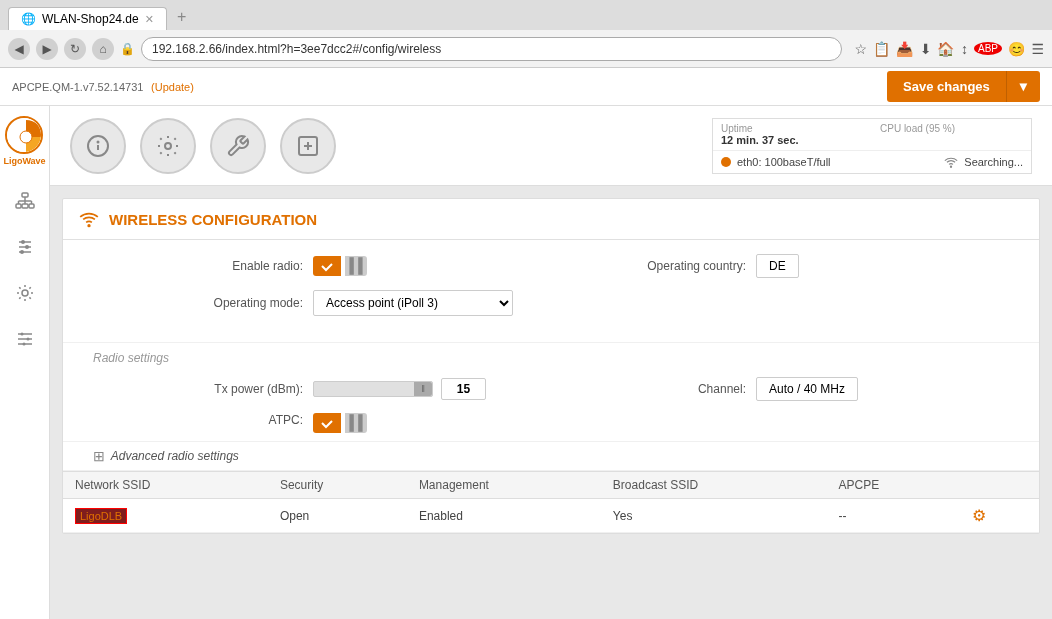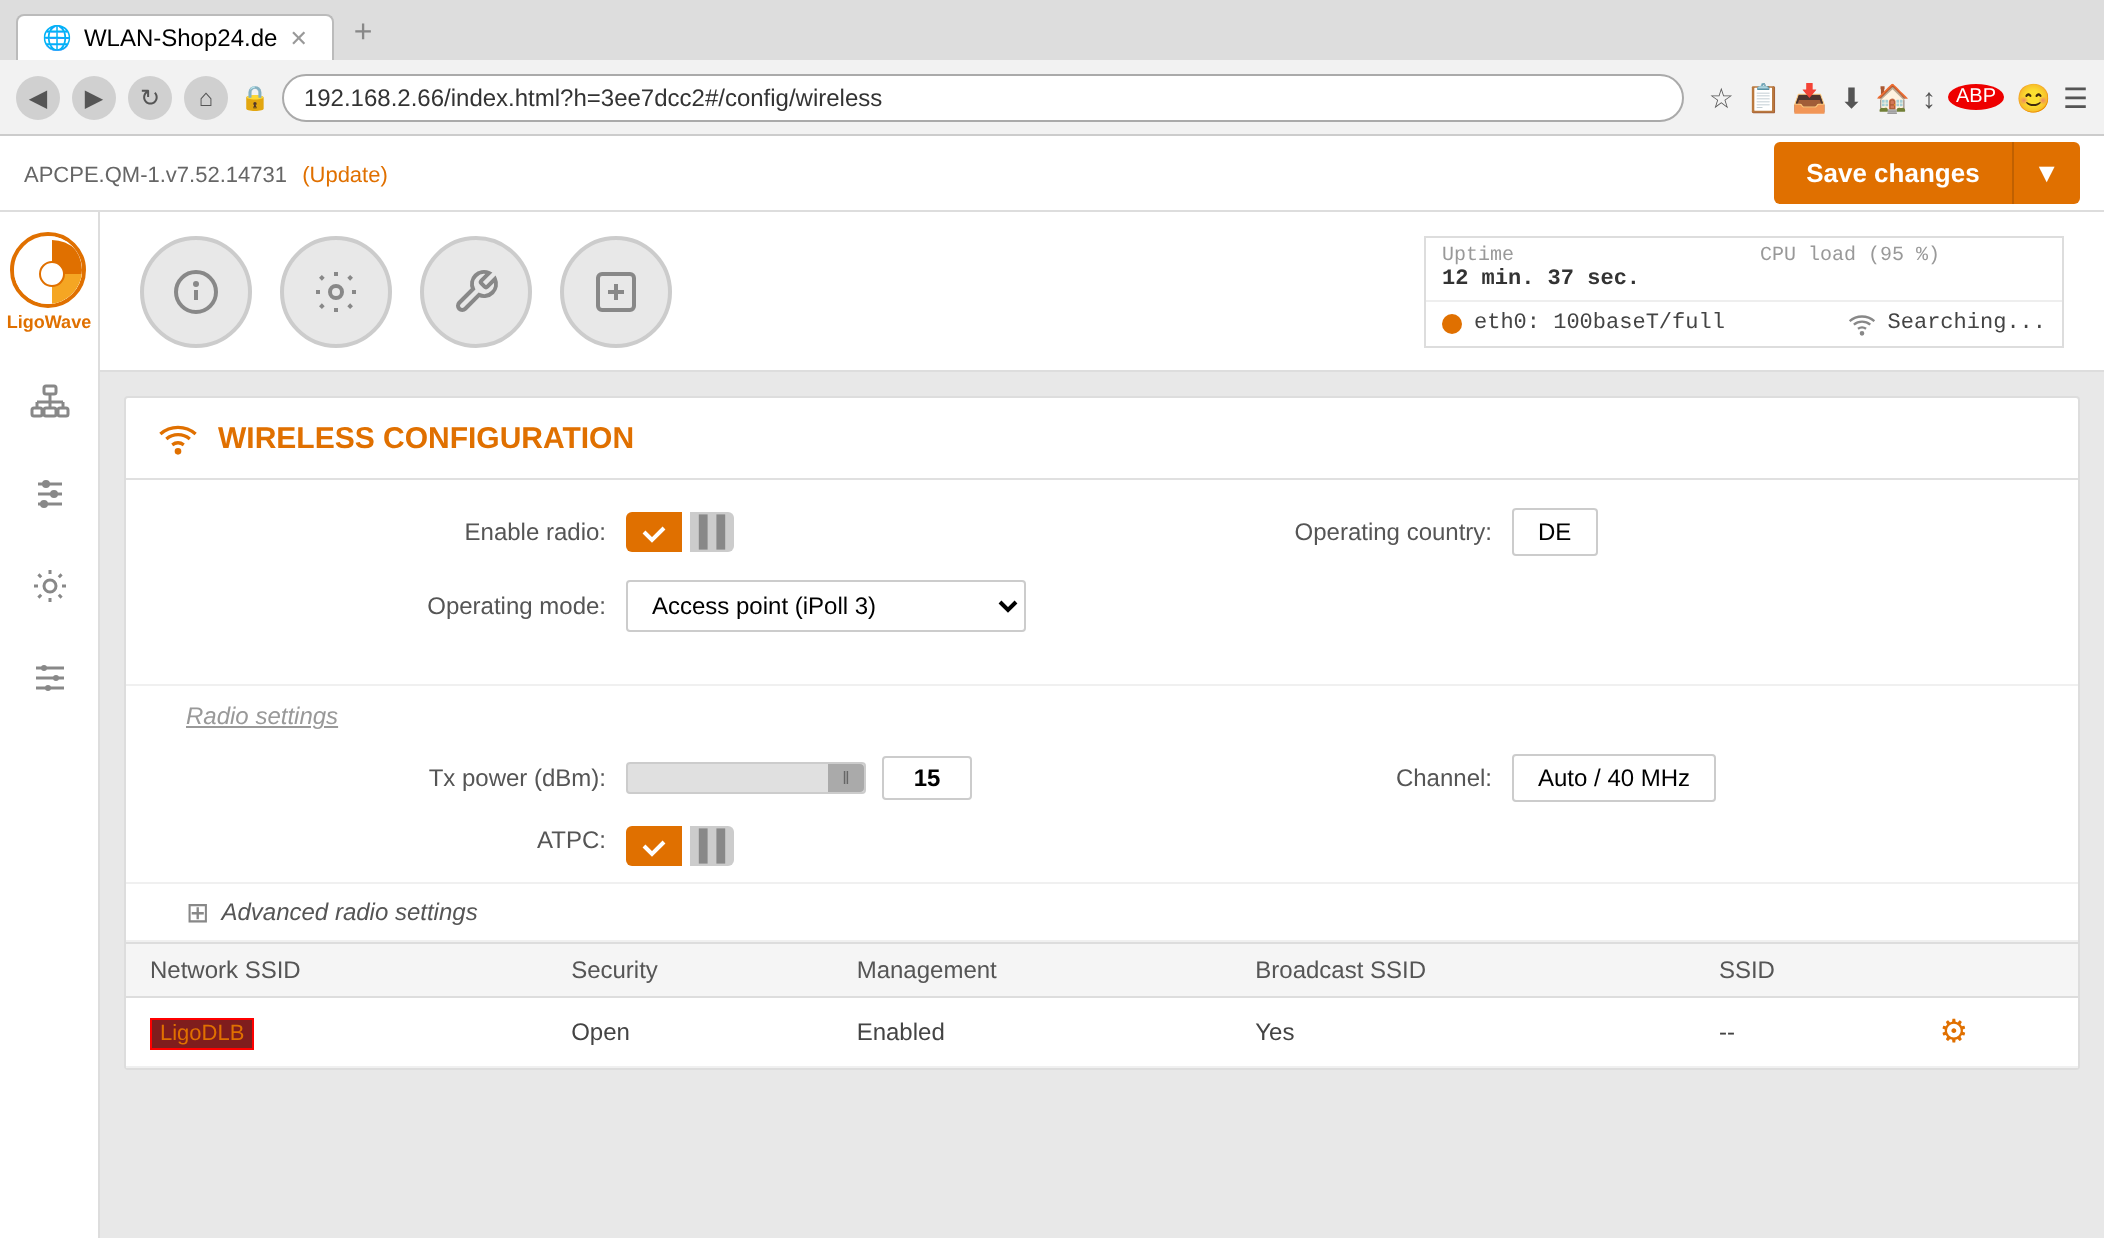--- a/index.html
+++ b/index.html
@@ -126,7 +126,6 @@
       padding: 0 20px;
       border-bottom: 1px solid #ddd;
       height: 80px;
-      font-family: Liberation Mono, monospace;
     }
 
     

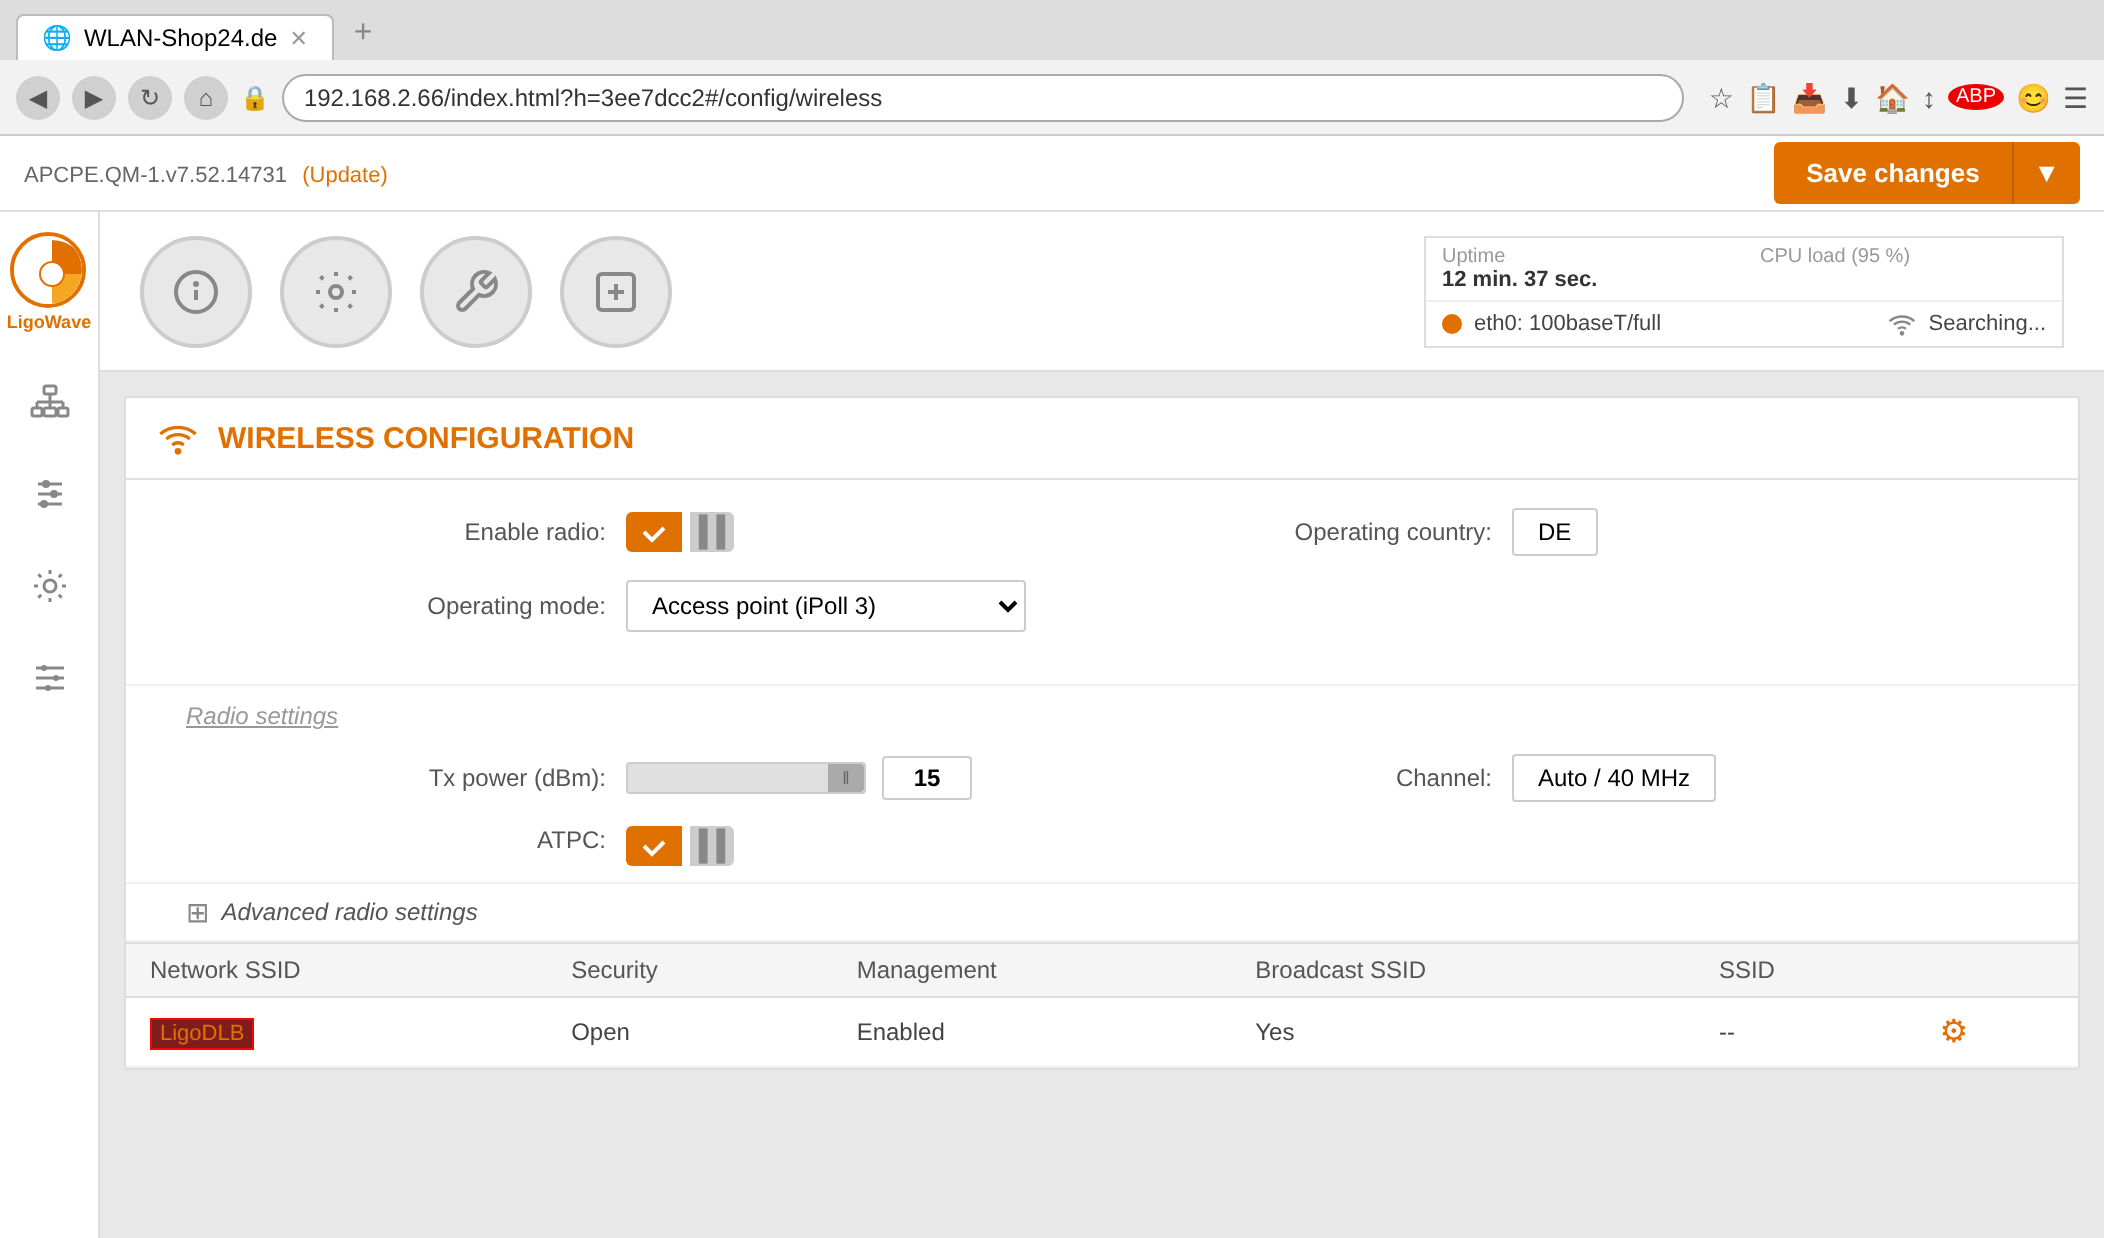--- a/index.html
+++ b/index.html
@@ -488,7 +488,7 @@
         </div>
 
         <div>
-          <div class="section-title" style="font-style:italic;text-decoration:underline;">Radio settings</div>
+          <div class="section-title" style="font-style:italic;">Radio settings</div>
 
           <div class="form-section" style="border-bottom:1px solid #f0f0f0;padding:8px 30px;">
 

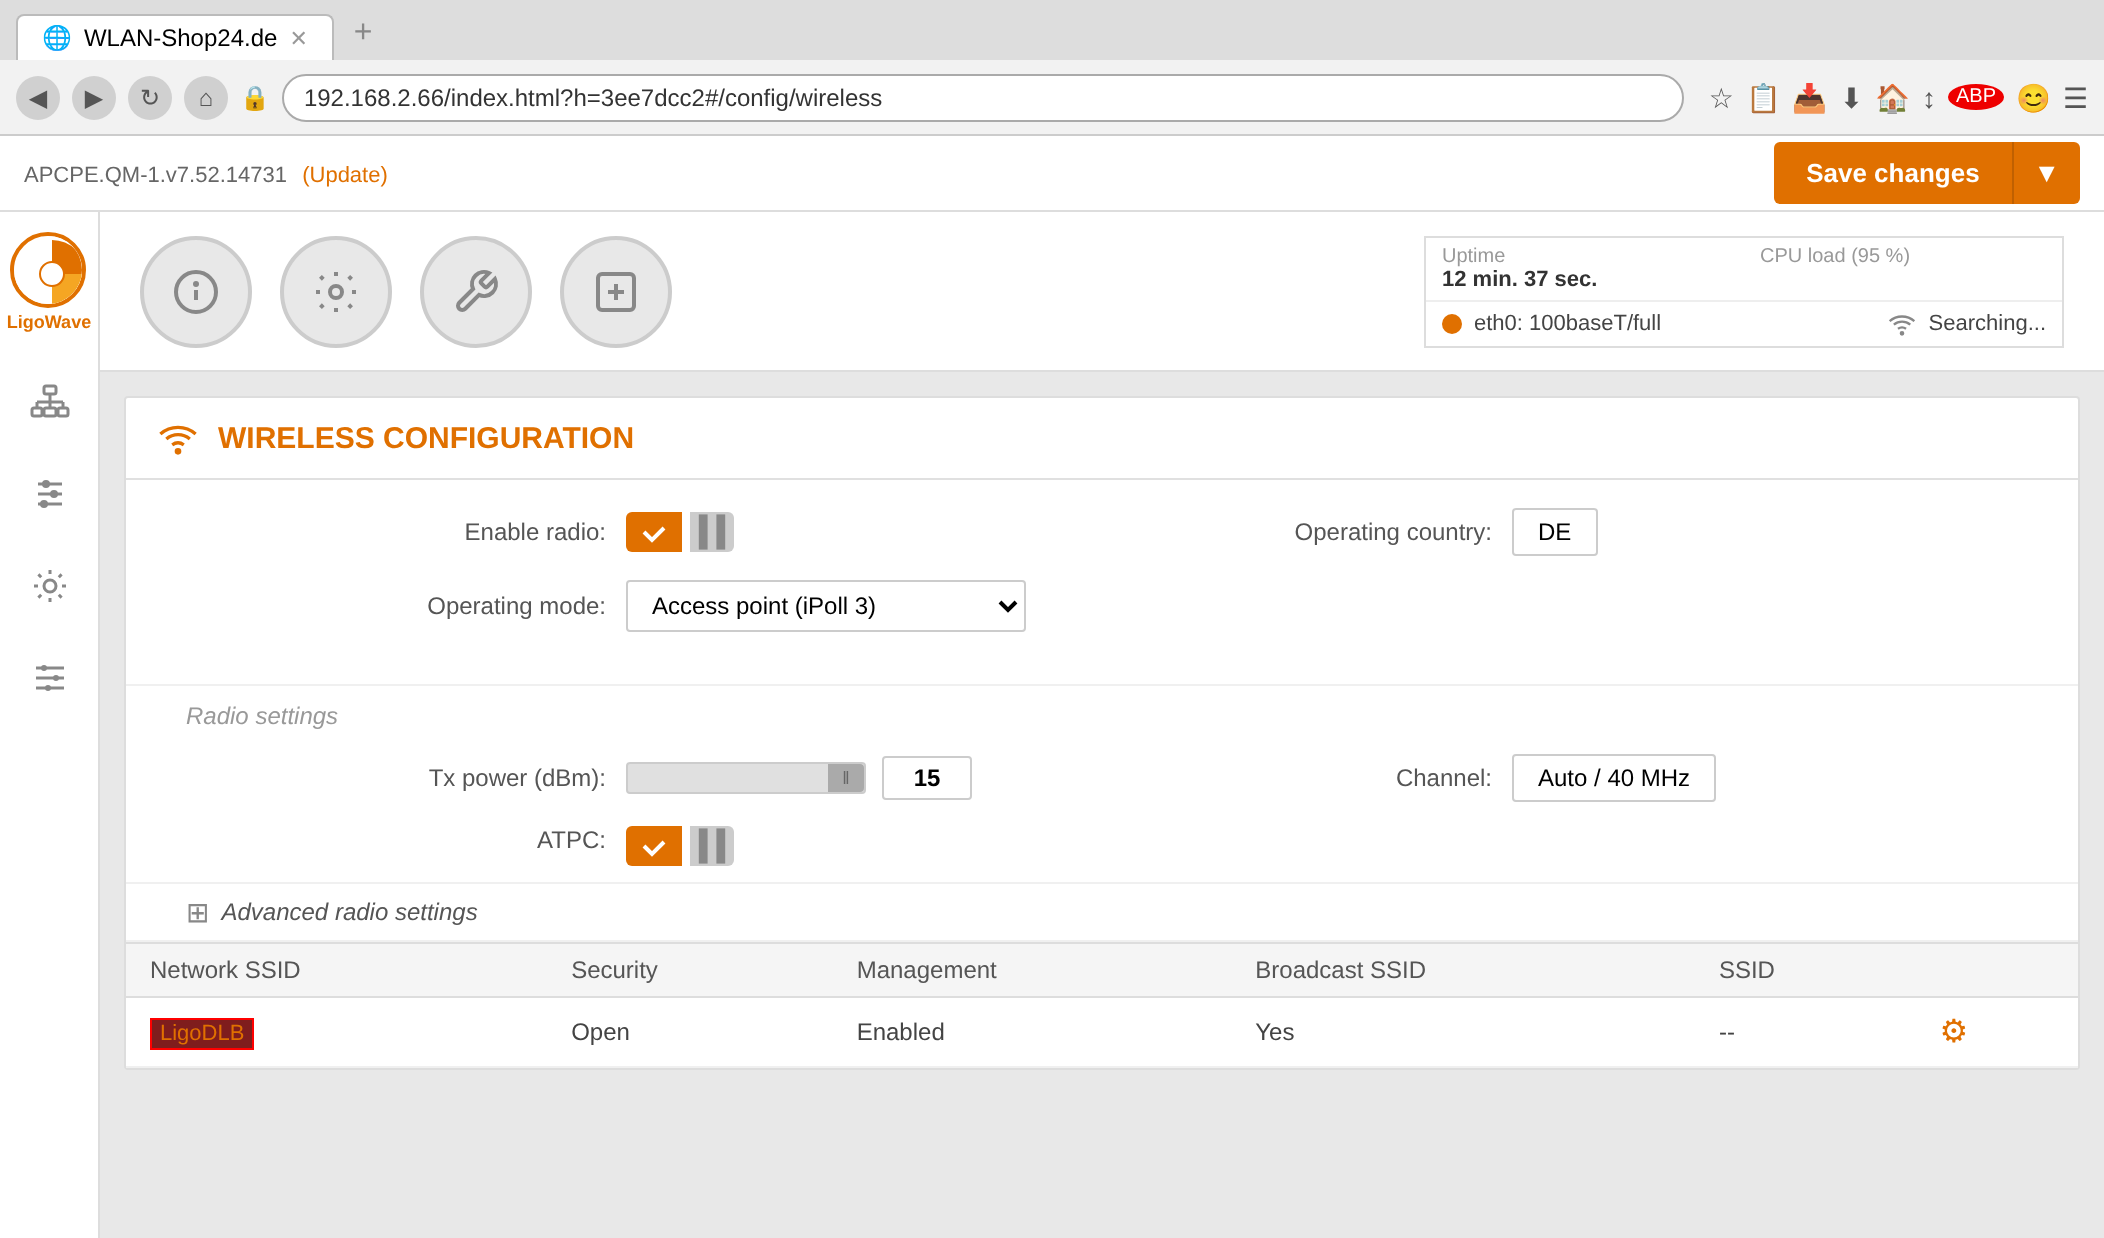--- a/index.html
+++ b/index.html
@@ -544,7 +544,7 @@
               <th>Security</th>
               <th>Management</th>
               <th>Broadcast SSID</th>
-              <th>SSID</th>
+              <th>APCPE</th>
               <th></th>
             </tr>
           </thead>

